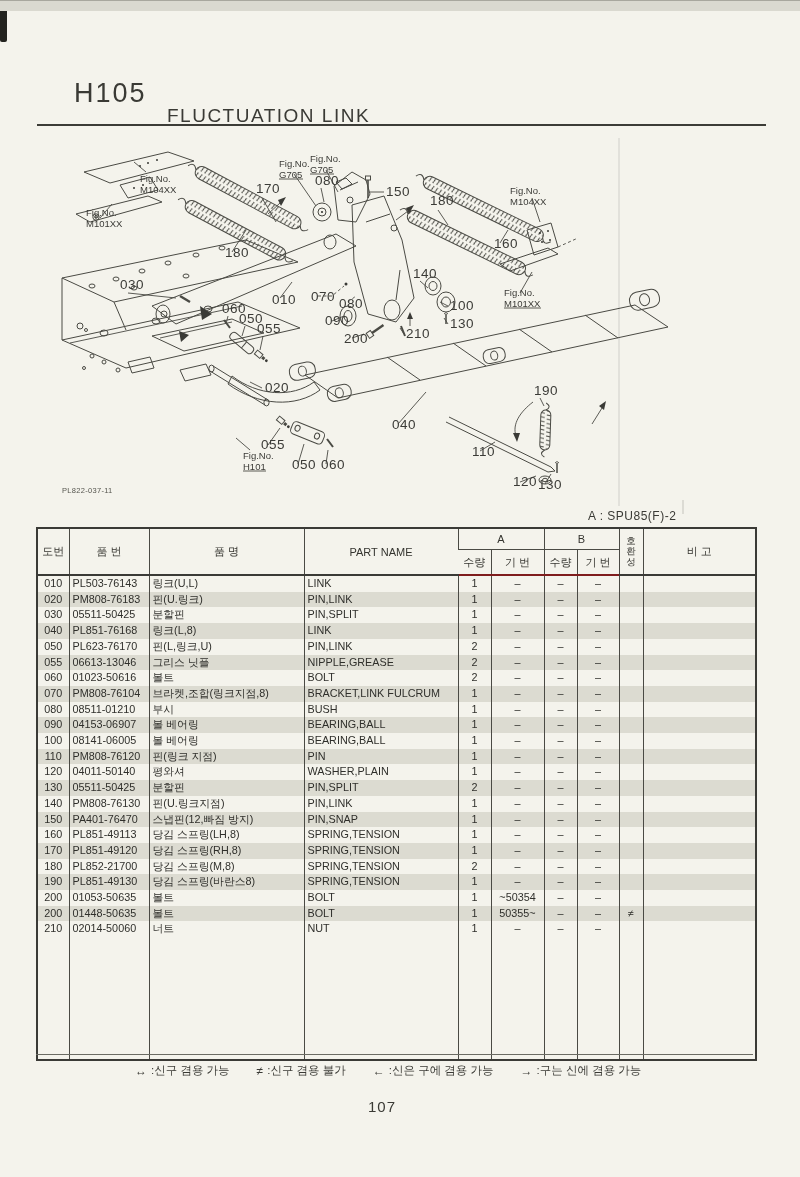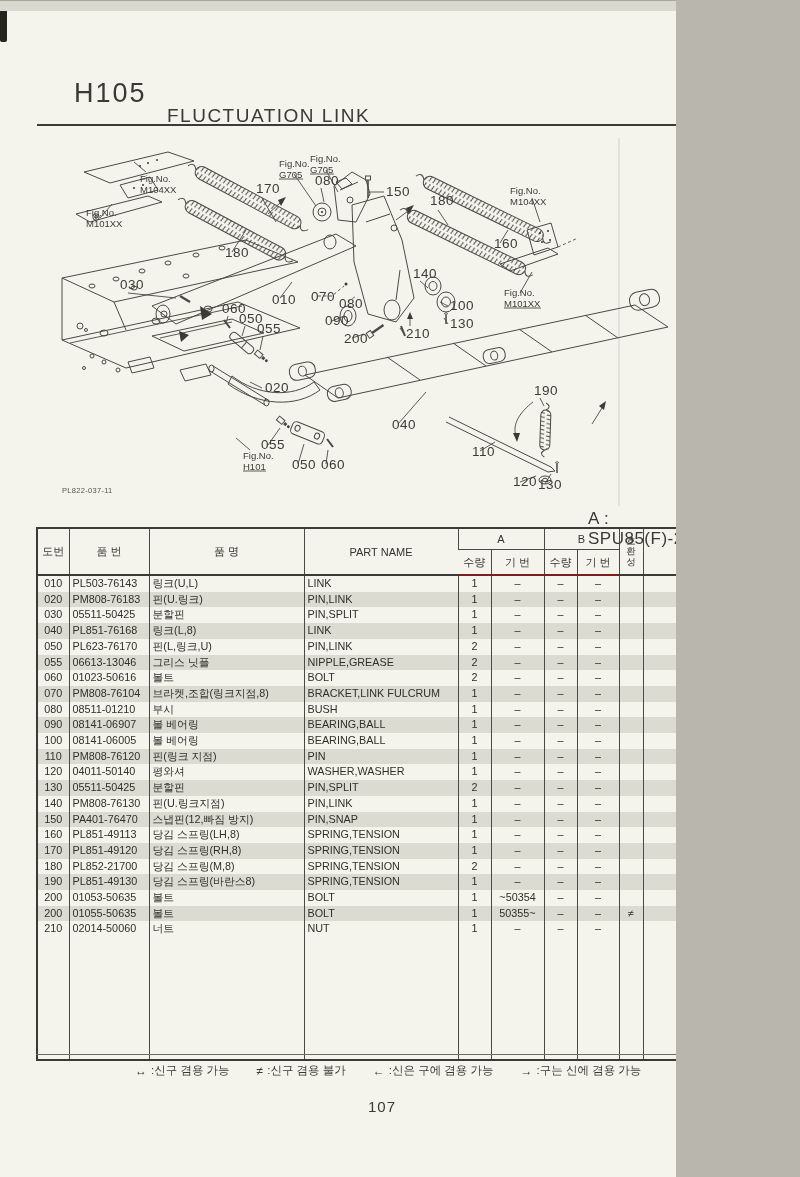--- a/index.html
+++ b/index.html
@@ -3,7 +3,7 @@
 <meta charset="utf-8">
 <style>
   html,body{margin:0;padding:0;background:#b9b6ad;}
-  #page{position:relative;width:676px;height:1177px;background:#f4f3ec;overflow:hidden;
+  #page{position:relative;width:800px;height:1177px;background:#f4f3ec;overflow:hidden;
         font-family:"Liberation Sans","DejaVu Sans",sans-serif;color:#34342f;}
   .abs{position:absolute;}
   

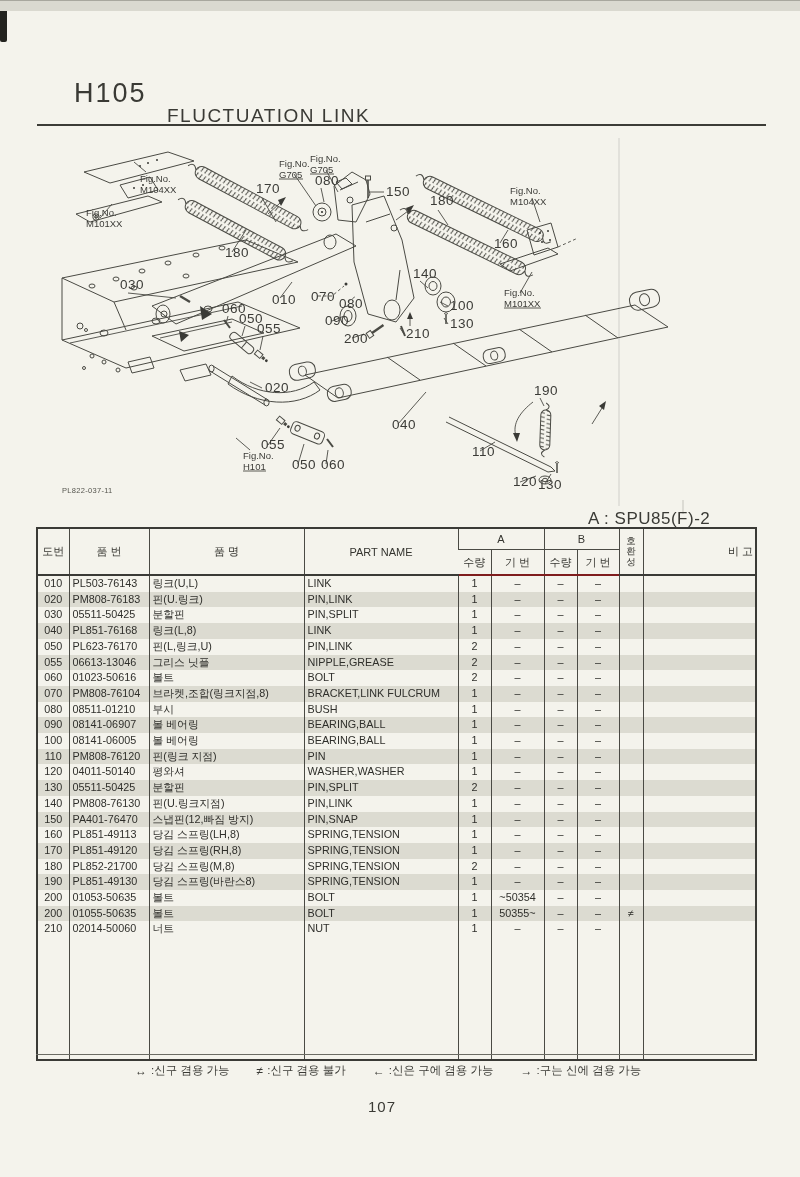--- a/index.html
+++ b/index.html
@@ -14,7 +14,7 @@
   #title-ko{left:156px;top:75px;font-size:27px;letter-spacing:4px;color:#3a3a35;}
   #title-en{left:167px;top:105px;font-size:19px;letter-spacing:1.5px;color:#3a3a35;}
   #title-rule{left:37px;top:124px;width:729px;height:2px;background:#3c3c37;}
-  #model-note{left:588px;top:509px;font-size:17px;letter-spacing:.5px;color:#3a3a35;}
+  #model-note{left:588px;top:509px;font-size:12px;letter-spacing:.5px;color:#3a3a35;}
   
   #diagram{left:0;top:130px;width:800px;height:385px;}
   

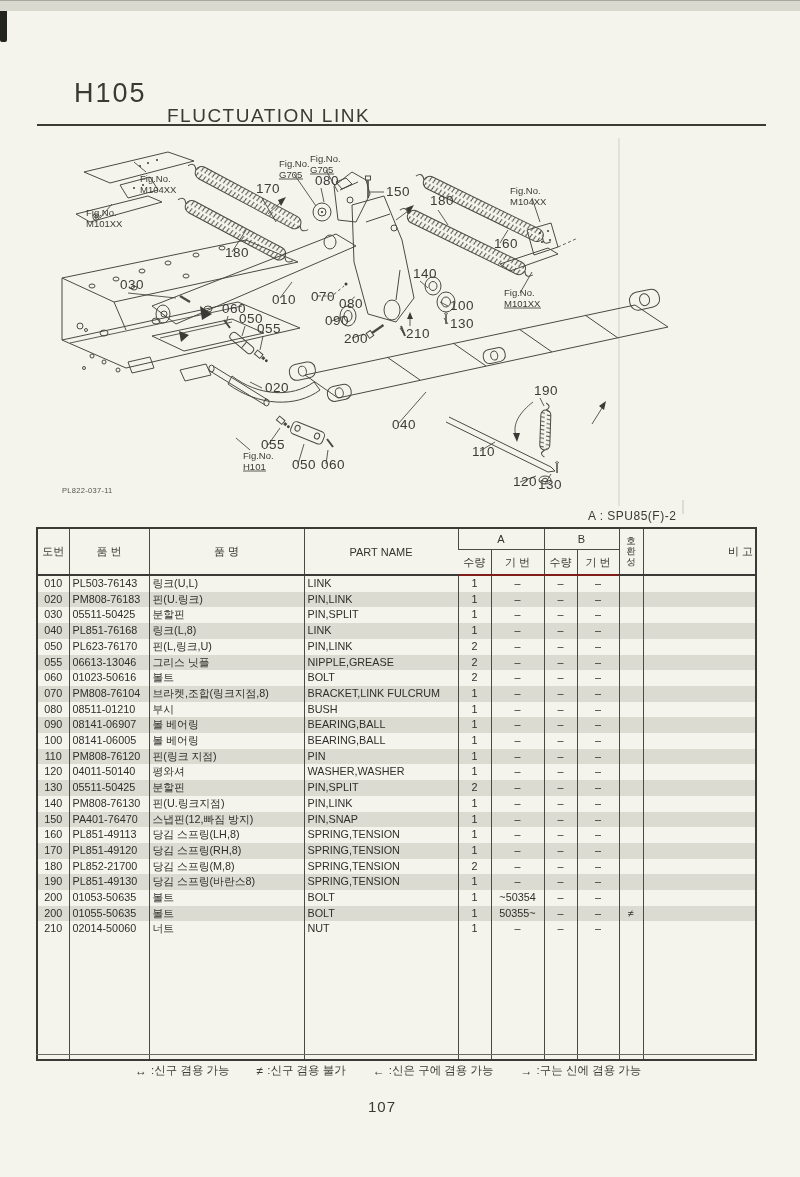--- a/index.html
+++ b/index.html
@@ -375,7 +375,7 @@
           <th rowspan="2" class="vert deep">호
 환
 성</th>
-          <th rowspan="2" class="deep" style="text-align:right">비   고</th>
+          <th rowspan="2" class="deep" style="text-align:center">비   고</th>
         </tr>
         <tr class="h2">
           <th style="text-align:center">수량</th>

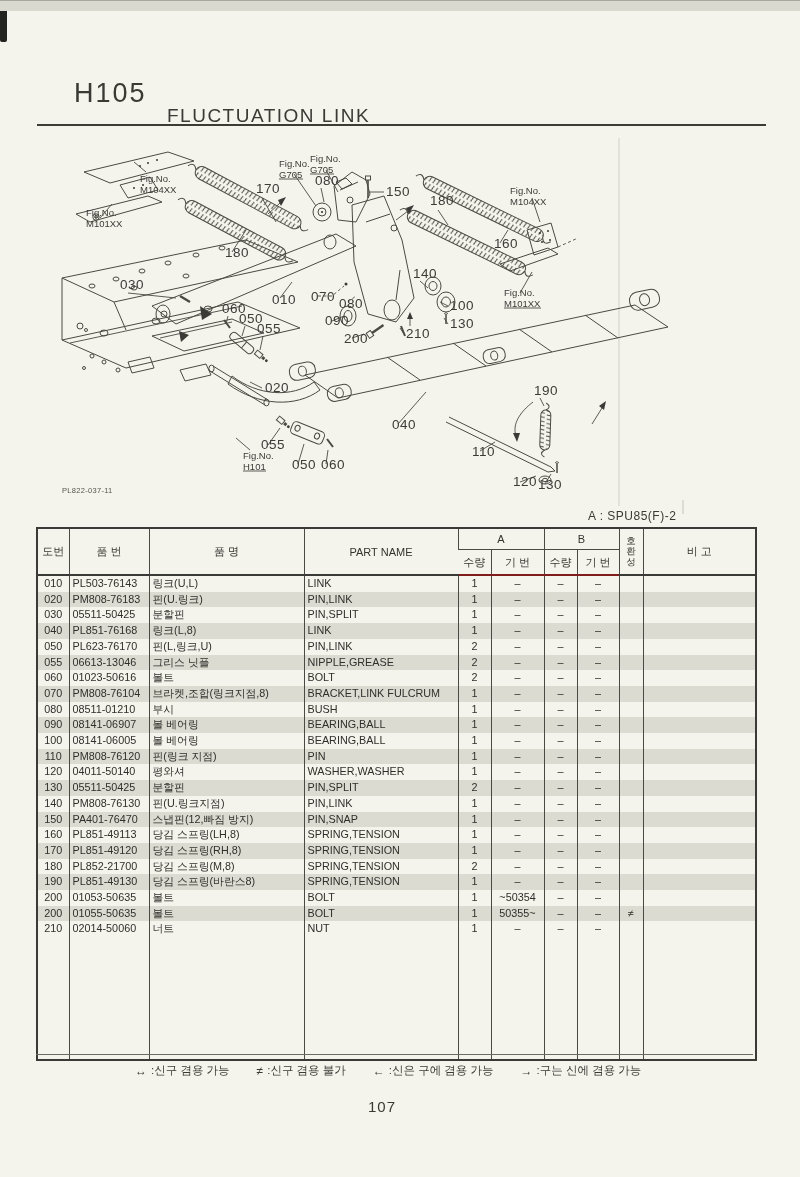--- a/index.html
+++ b/index.html
@@ -495,7 +495,7 @@
           </tr>
           <tr class="shade">
             <td class="t-c">090</td>
-            <td class="t-l">08141-06907</td>
+            <td class="t-l">04153-06907</td>
             <td class="t-l">볼 베어링</td>
             <td class="t-l">BEARING,BALL</td>
             <td class="t-c">1</td>

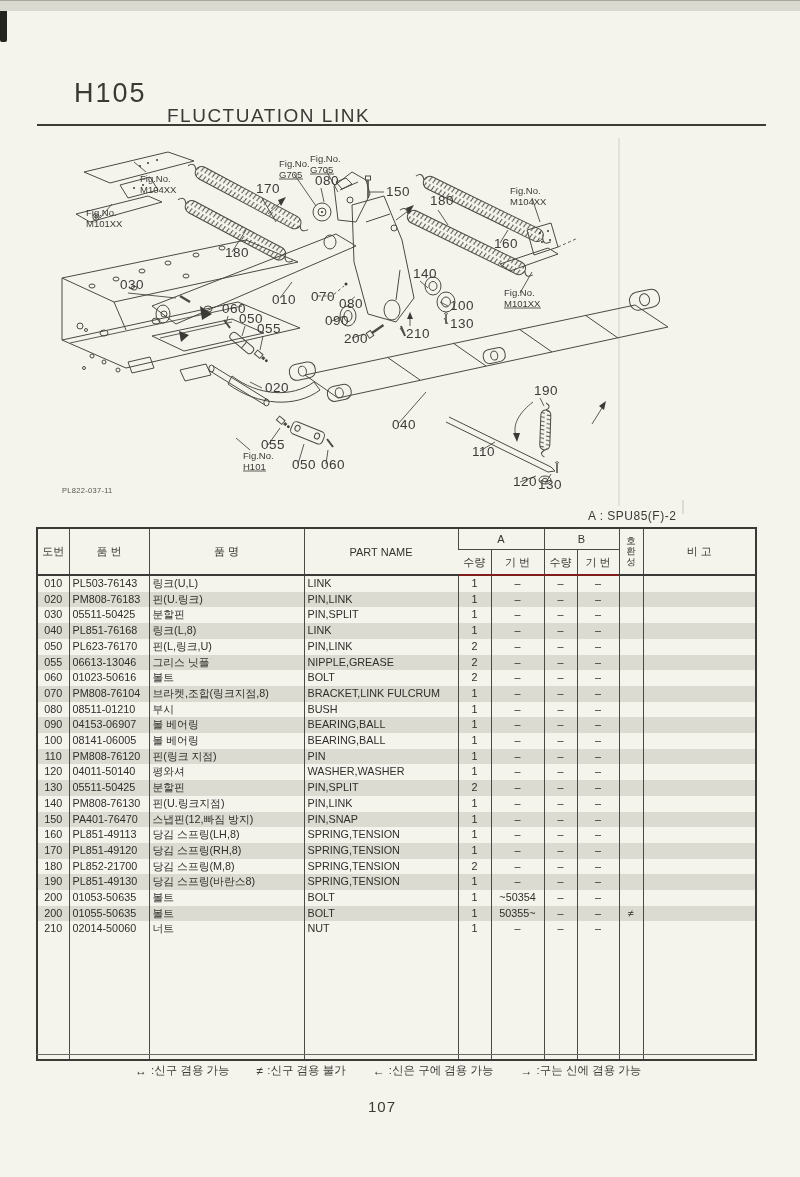--- a/index.html
+++ b/index.html
@@ -533,7 +533,7 @@
             <td class="t-c">120</td>
             <td class="t-l">04011-50140</td>
             <td class="t-l">평와셔</td>
-            <td class="t-l">WASHER,WASHER</td>
+            <td class="t-l">WASHER,PLAIN</td>
             <td class="t-c">1</td>
             <td class="t-c">–</td>
             <td class="t-c">–</td>

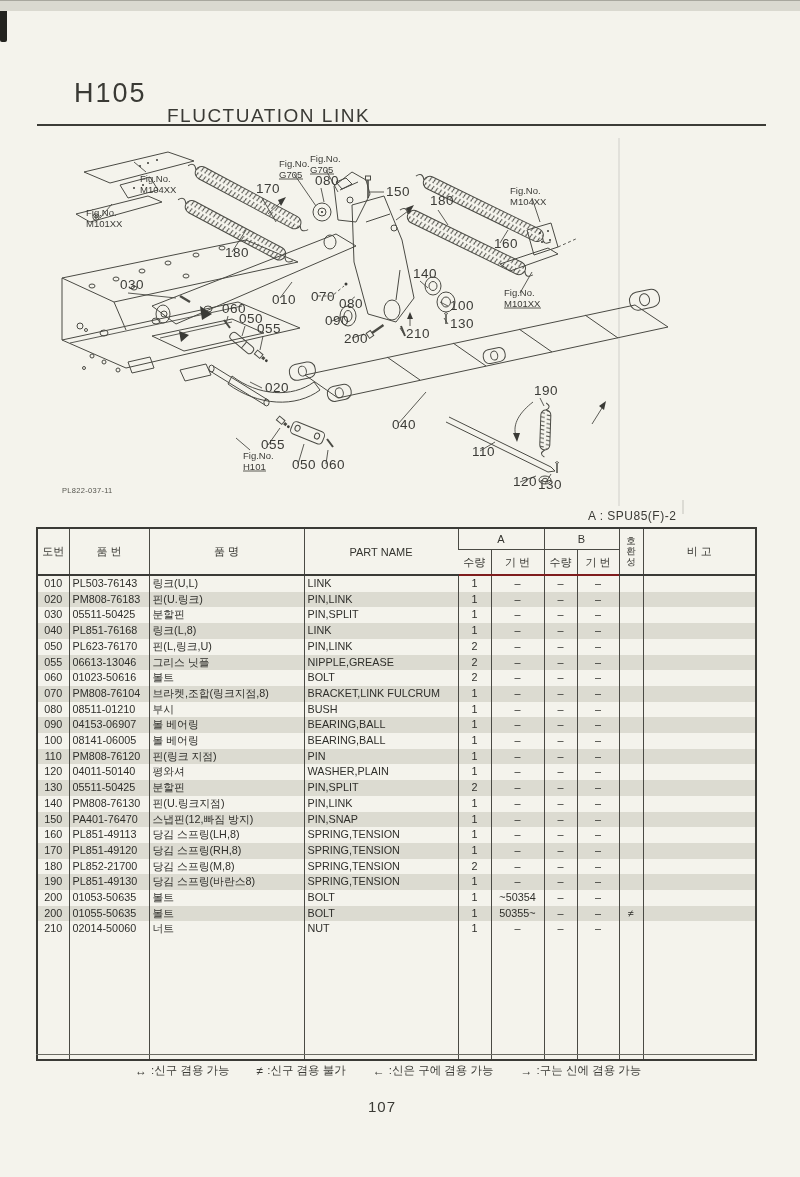--- a/index.html
+++ b/index.html
@@ -639,7 +639,7 @@
           </tr>
           <tr class="shade">
             <td class="t-c">200</td>
-            <td class="t-l">01055-50635</td>
+            <td class="t-l">01448-50635</td>
             <td class="t-l">볼트</td>
             <td class="t-l">BOLT</td>
             <td class="t-c">1</td>

